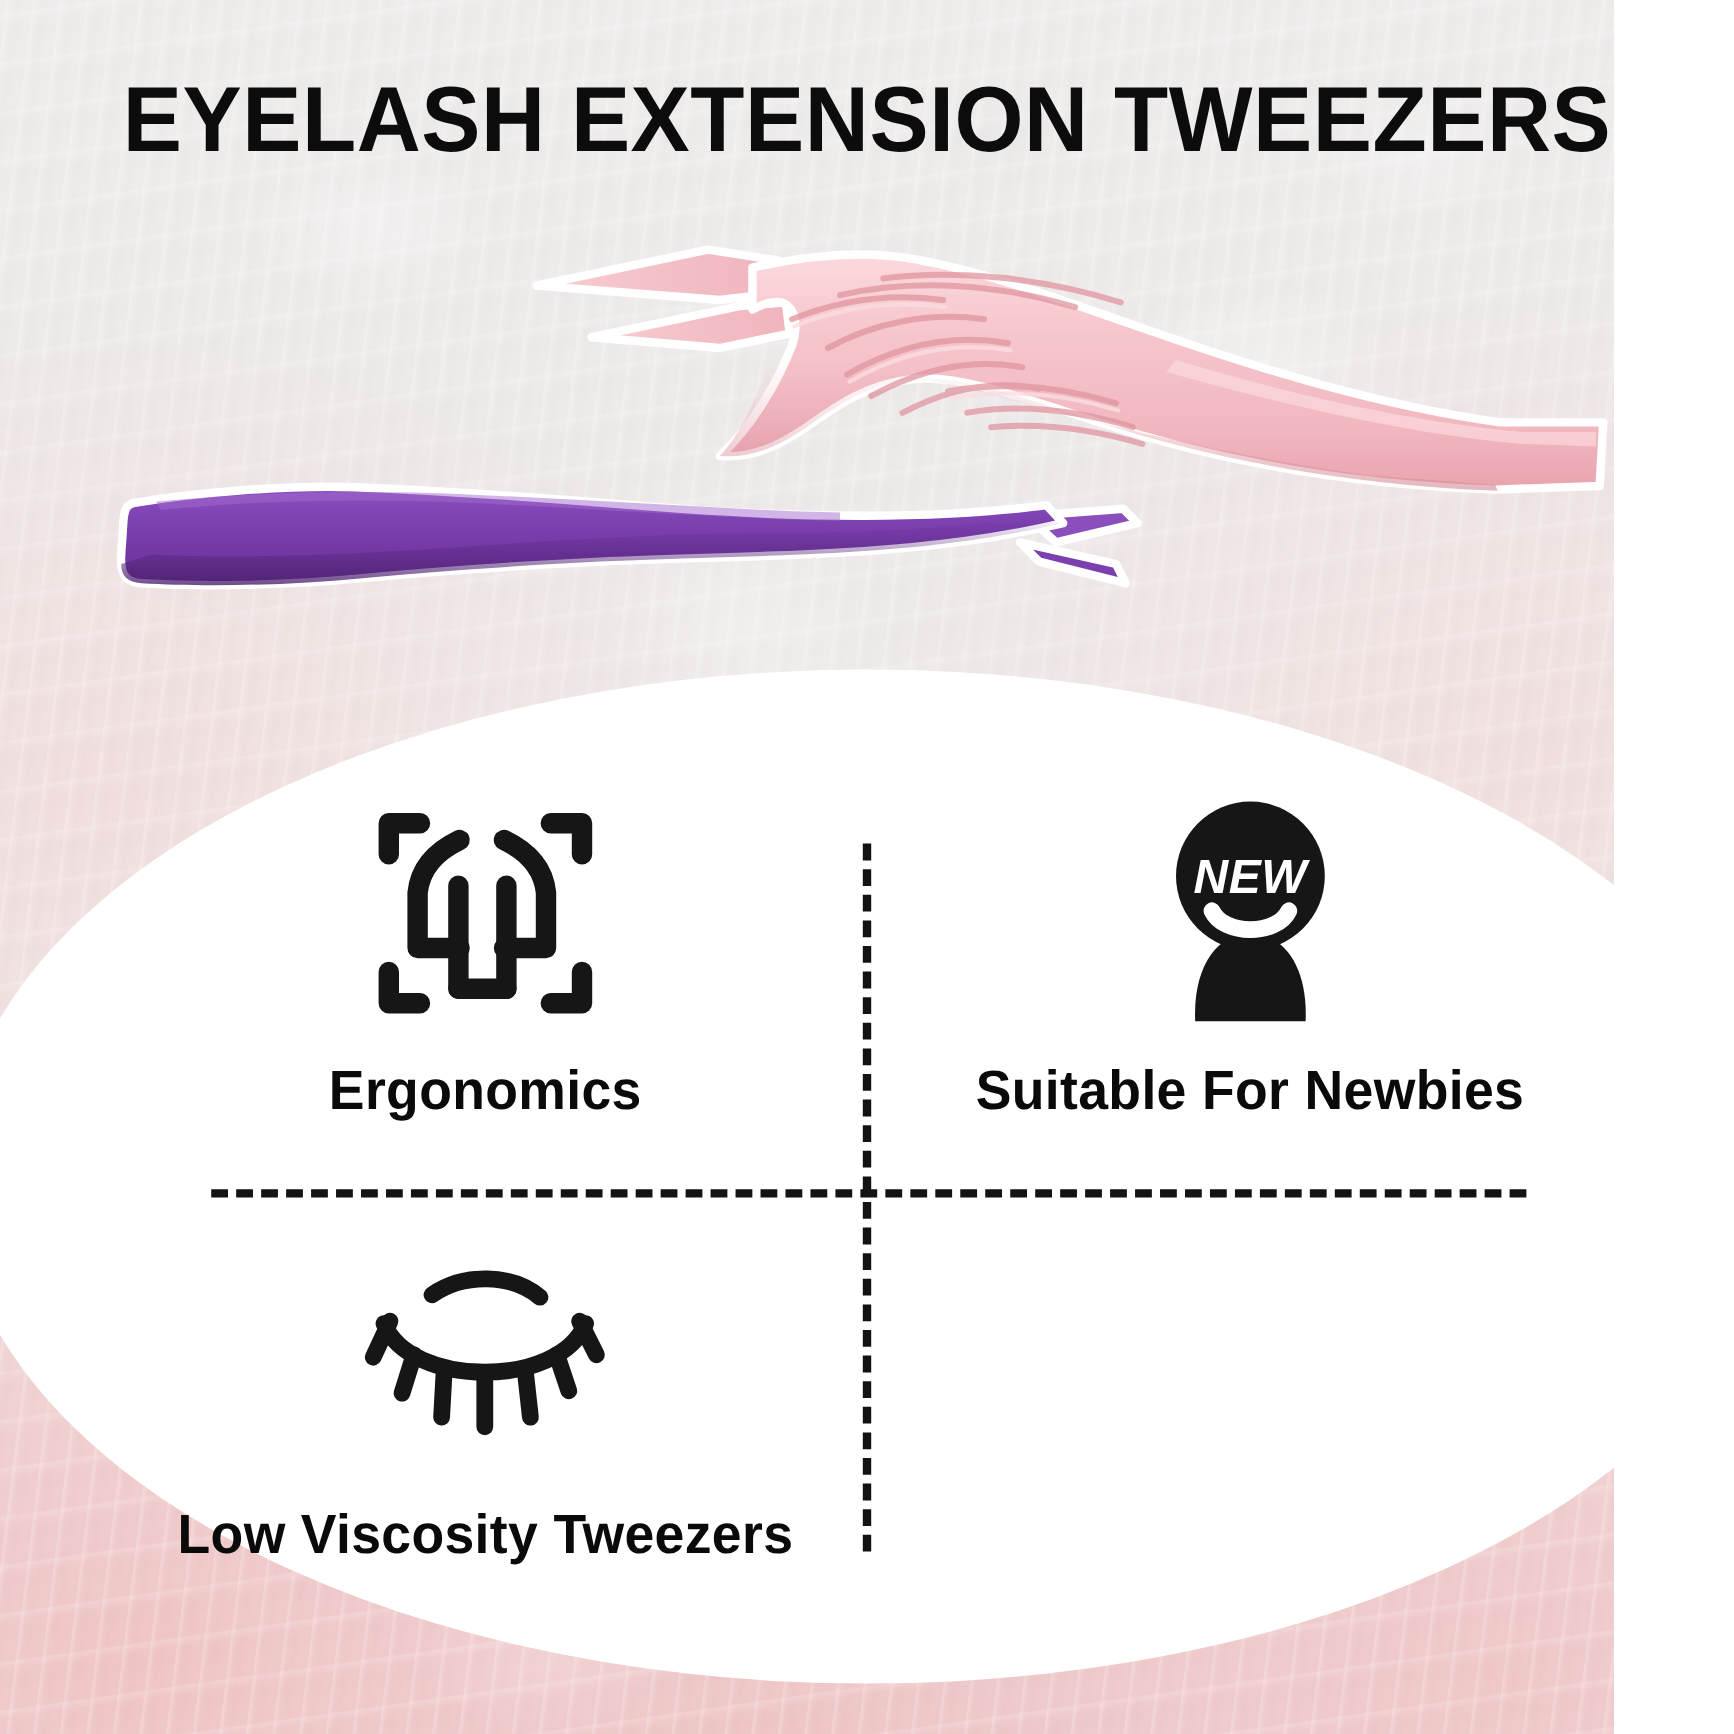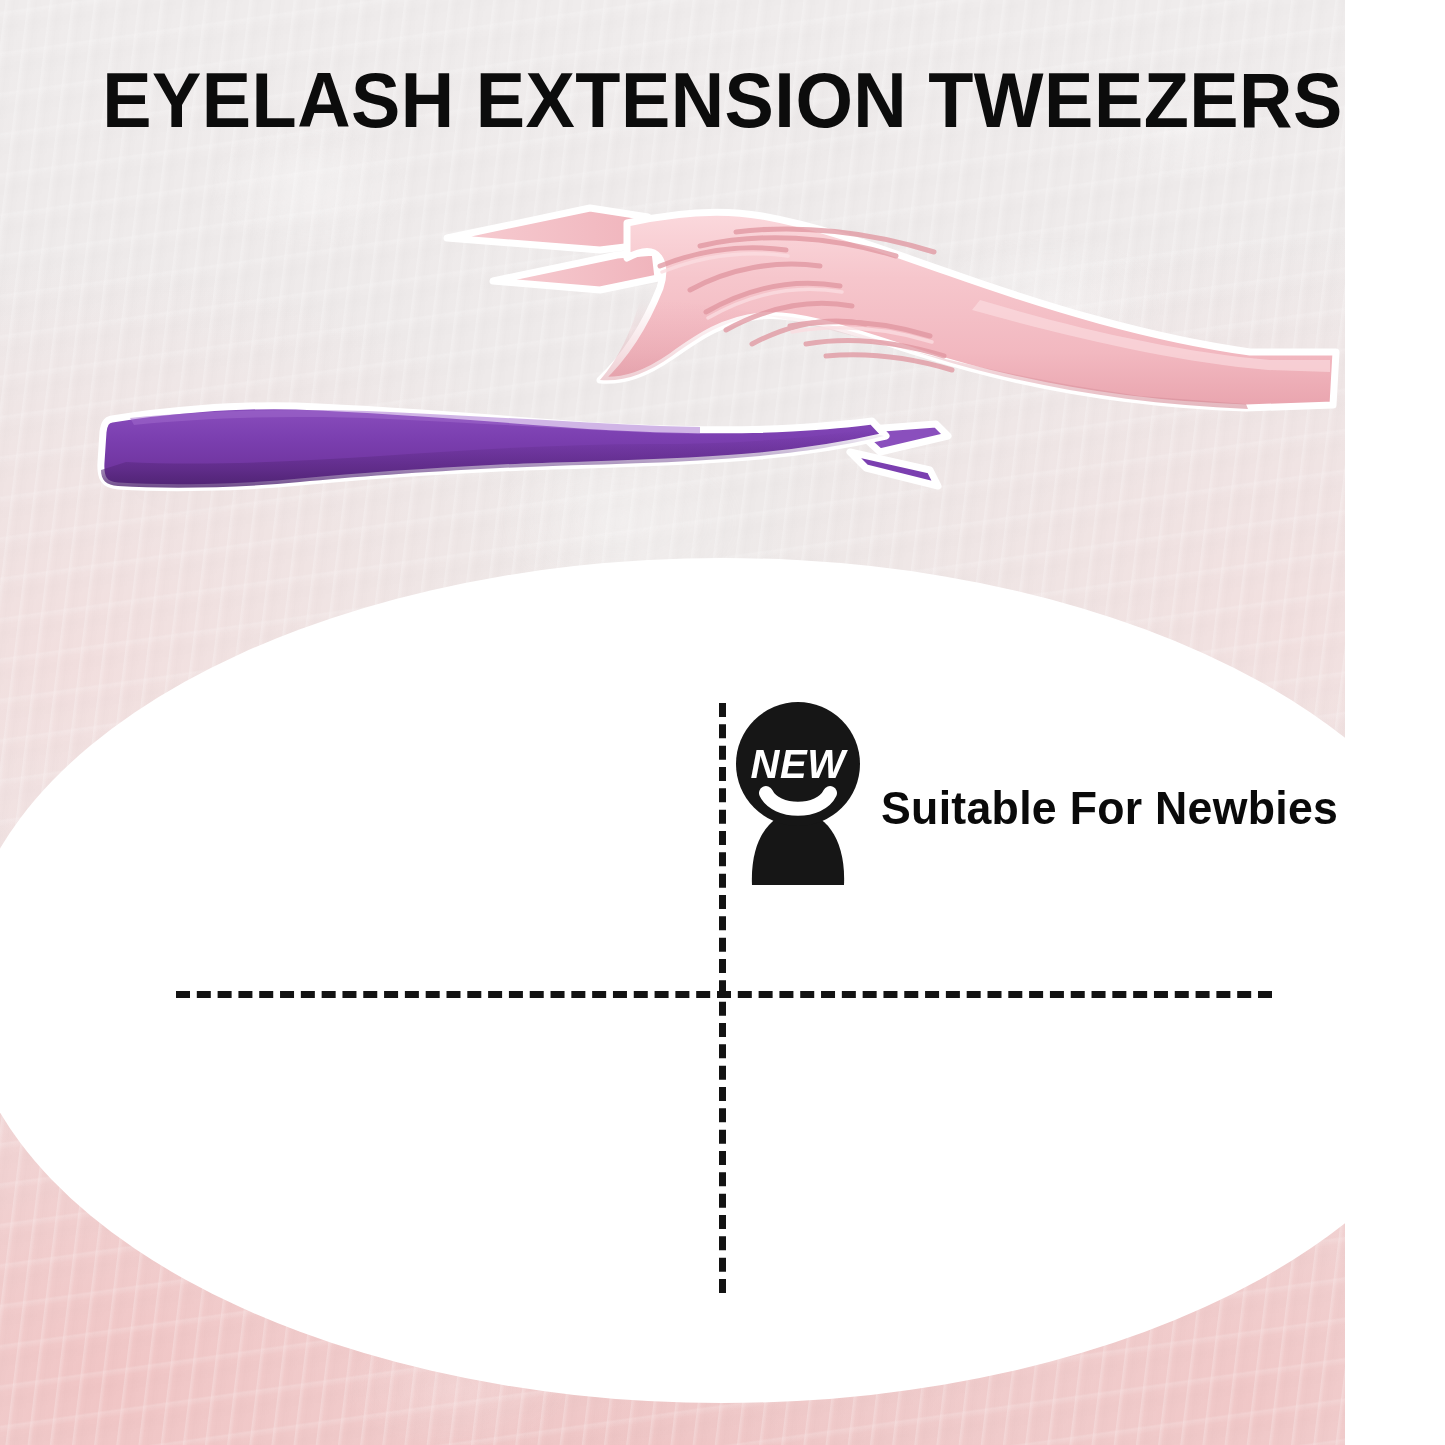--- a/index.html
+++ b/index.html
@@ -115,9 +115,9 @@
     width: 640px;
     height: 330px;
     display: flex;
-    flex-direction: row;
+    flex-direction: column;
     align-items: center;
-    justify-content: flex-start;
+    justify-content: center;
   }
   .cell-tl { left: 84px;  top: 20px;  }
   .cell-tr { left: 722px; top: 20px;  }

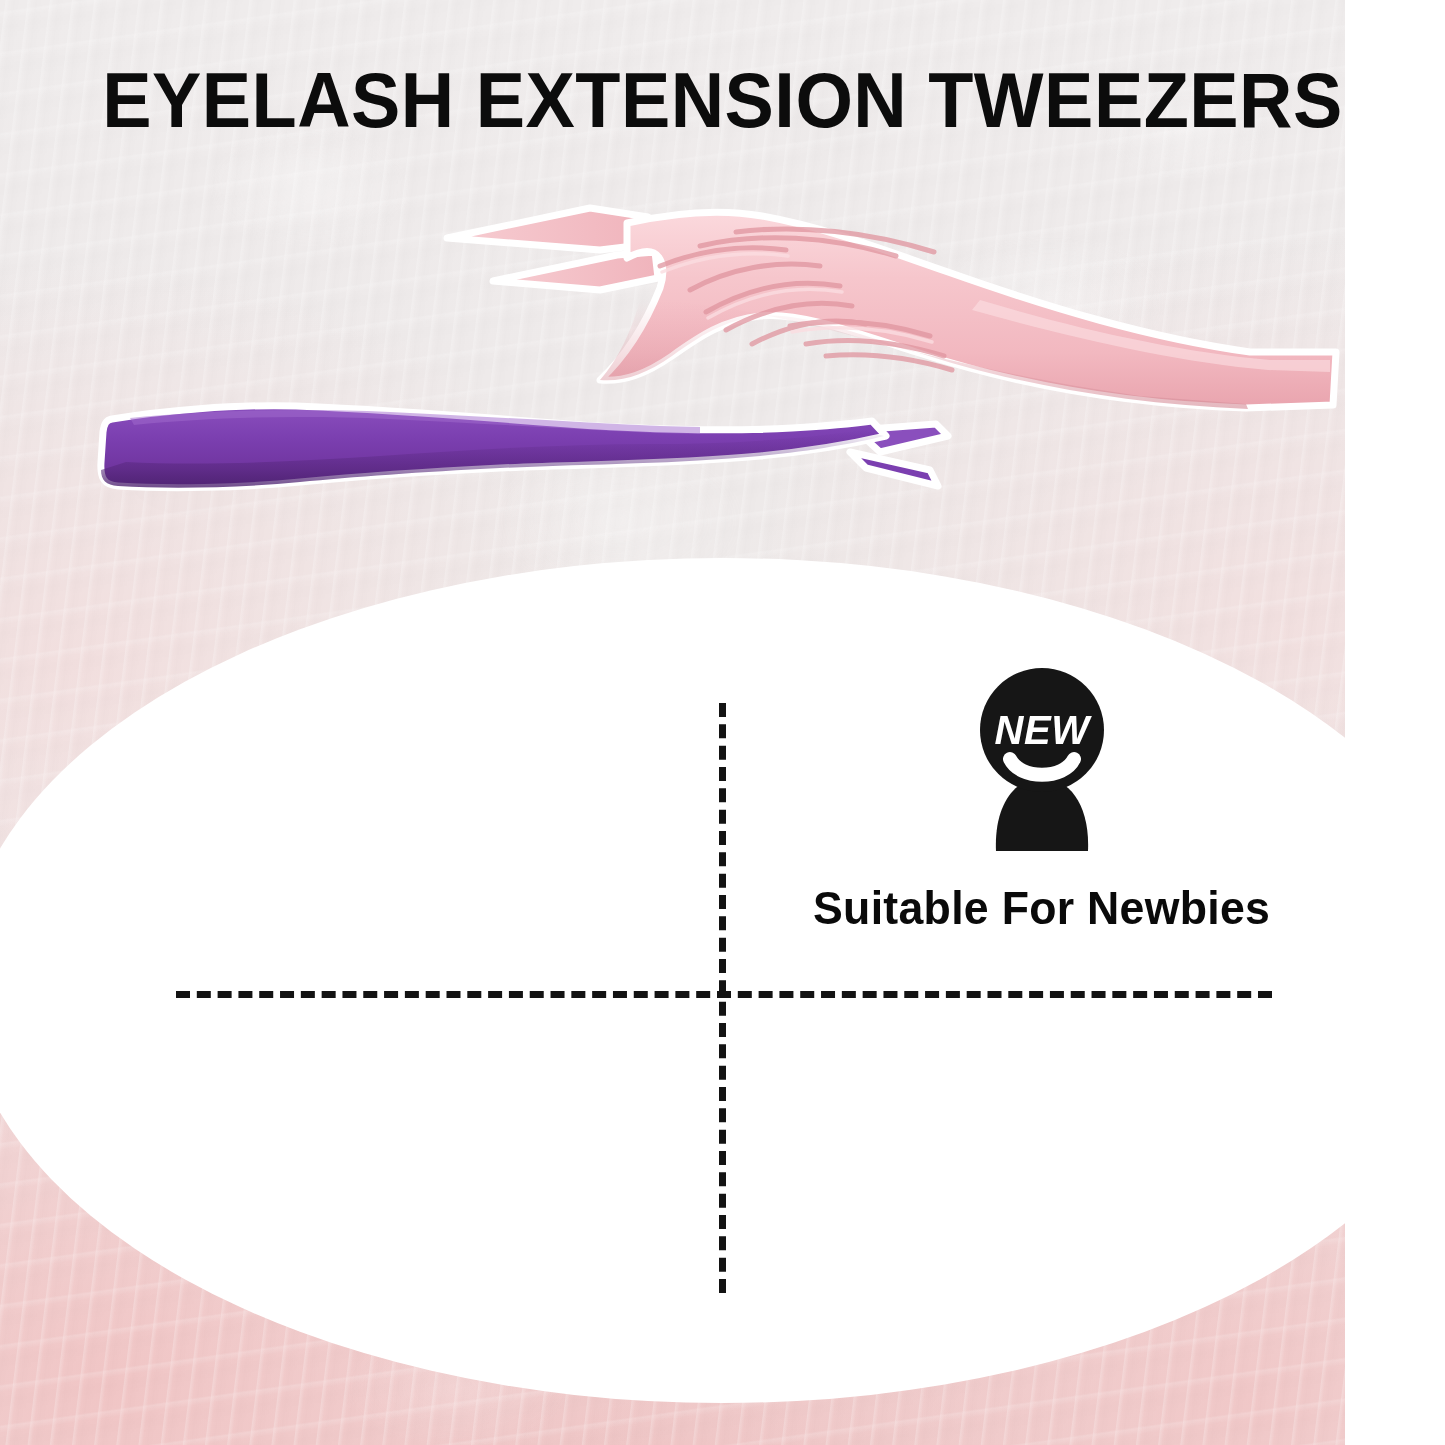--- a/index.html
+++ b/index.html
@@ -299,6 +299,30 @@
 
   <div class="grid">
 
+    <div class="cell cell-tl">
+      <div class="icon-box">
+        <span>
+          <svg width="185" height="178" viewBox="0 0 185 178" xmlns="http://www.w3.org/2000/svg" fill="none" stroke="#161616" stroke-width="17" stroke-linecap="round" stroke-linejoin="round">
+
+            <path d="M12,40 L12,14 L38,14"></path>
+            <path d="M147,14 L173,14 L173,40"></path>
+            <path d="M12,138 L12,164 L38,164"></path>
+            <path d="M173,138 L173,164 L147,164"></path>
+
+            <path d="M71,28 C 50,38 38,52 36,72 L36,118 L71,118"></path>
+
+            <path d="M108,28 C 129,38 141,52 143,72 L143,118 L108,118"></path>
+
+            <path d="M70,66 L70,152"></path>
+
+            <path d="M110,66 L110,152"></path>
+
+            <path d="M70,152 L110,152"></path>
+          </svg>
+        </span>
+      </div>
+      <div class="feature-label">Ergonomics</div>
+    </div>
 
     <div class="cell cell-tr">
       <div class="icon-box">

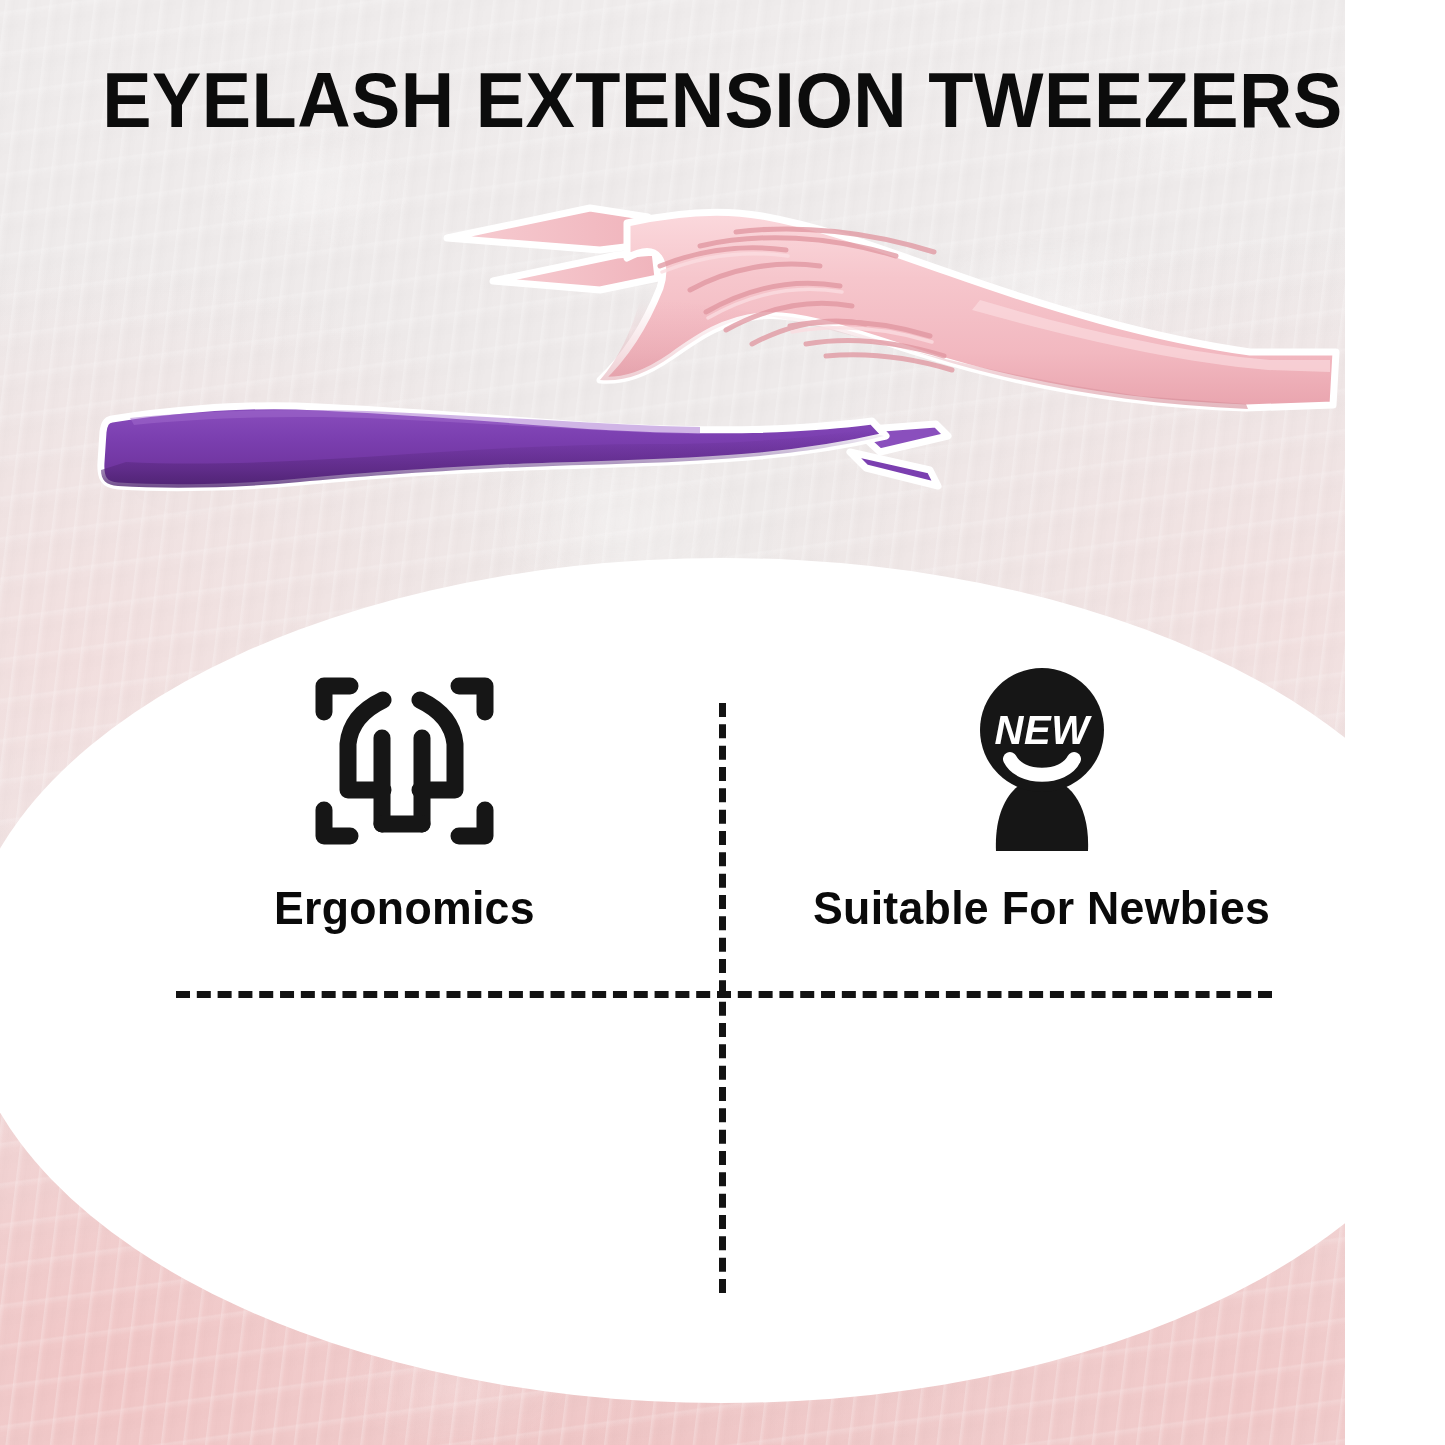--- a/index.html
+++ b/index.html
@@ -342,6 +342,27 @@
       <div class="feature-label">Suitable For Newbies</div>
     </div>
 
+    <div class="cell cell-bl">
+      <div class="icon-box">
+        <span>
+          <svg width="212" height="160" viewBox="0 0 212 160" xmlns="http://www.w3.org/2000/svg" fill="none" stroke="#161616" stroke-width="14" stroke-linecap="round">
+
+            <path d="M62,30 C 88,12 128,12 152,32"></path>
+
+            <path d="M22,54 C 44,108 168,108 190,54"></path>
+
+            <path d="M27,52 L13,82"></path>
+            <path d="M47,80 L37,112"></path>
+            <path d="M72,96 L70,132"></path>
+            <path d="M106,102 L106,140"></path>
+            <path d="M140,96 L144,132"></path>
+            <path d="M166,80 L176,110"></path>
+            <path d="M185,52 L199,80"></path>
+          </svg>
+        </span>
+      </div>
+      <div class="feature-label">Low Viscosity Tweezers</div>
+    </div>
 
 
   </div>

